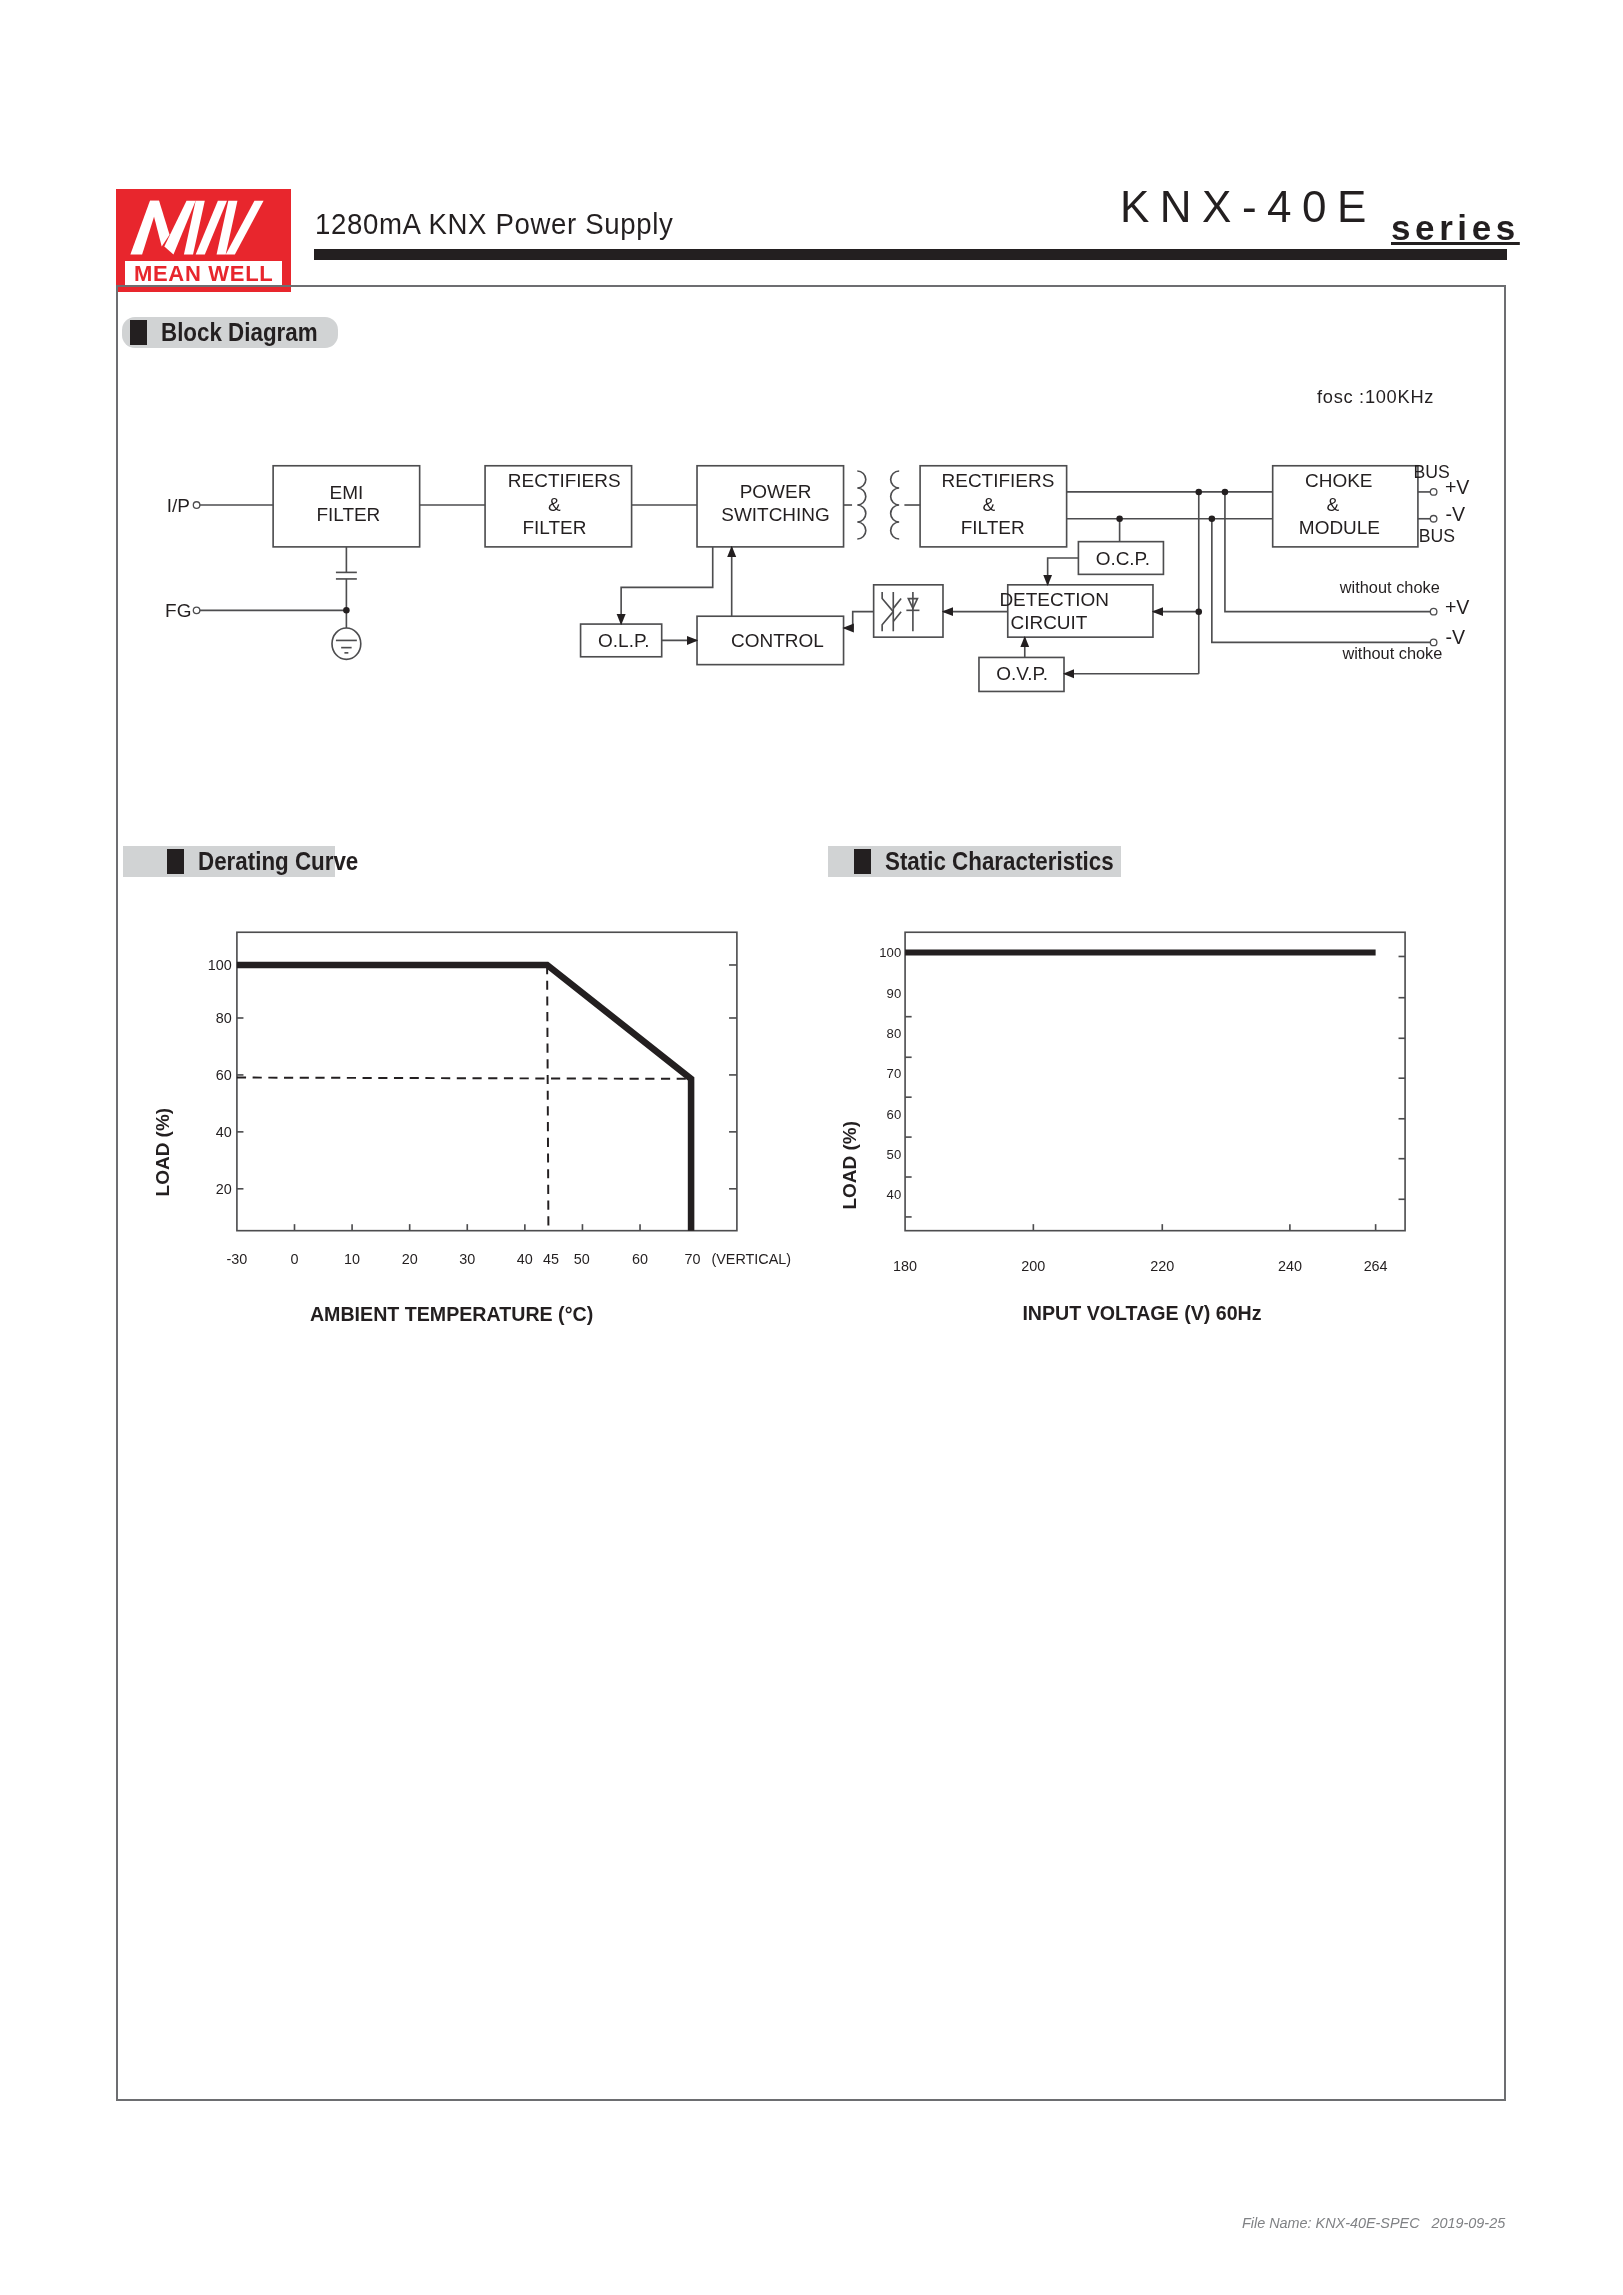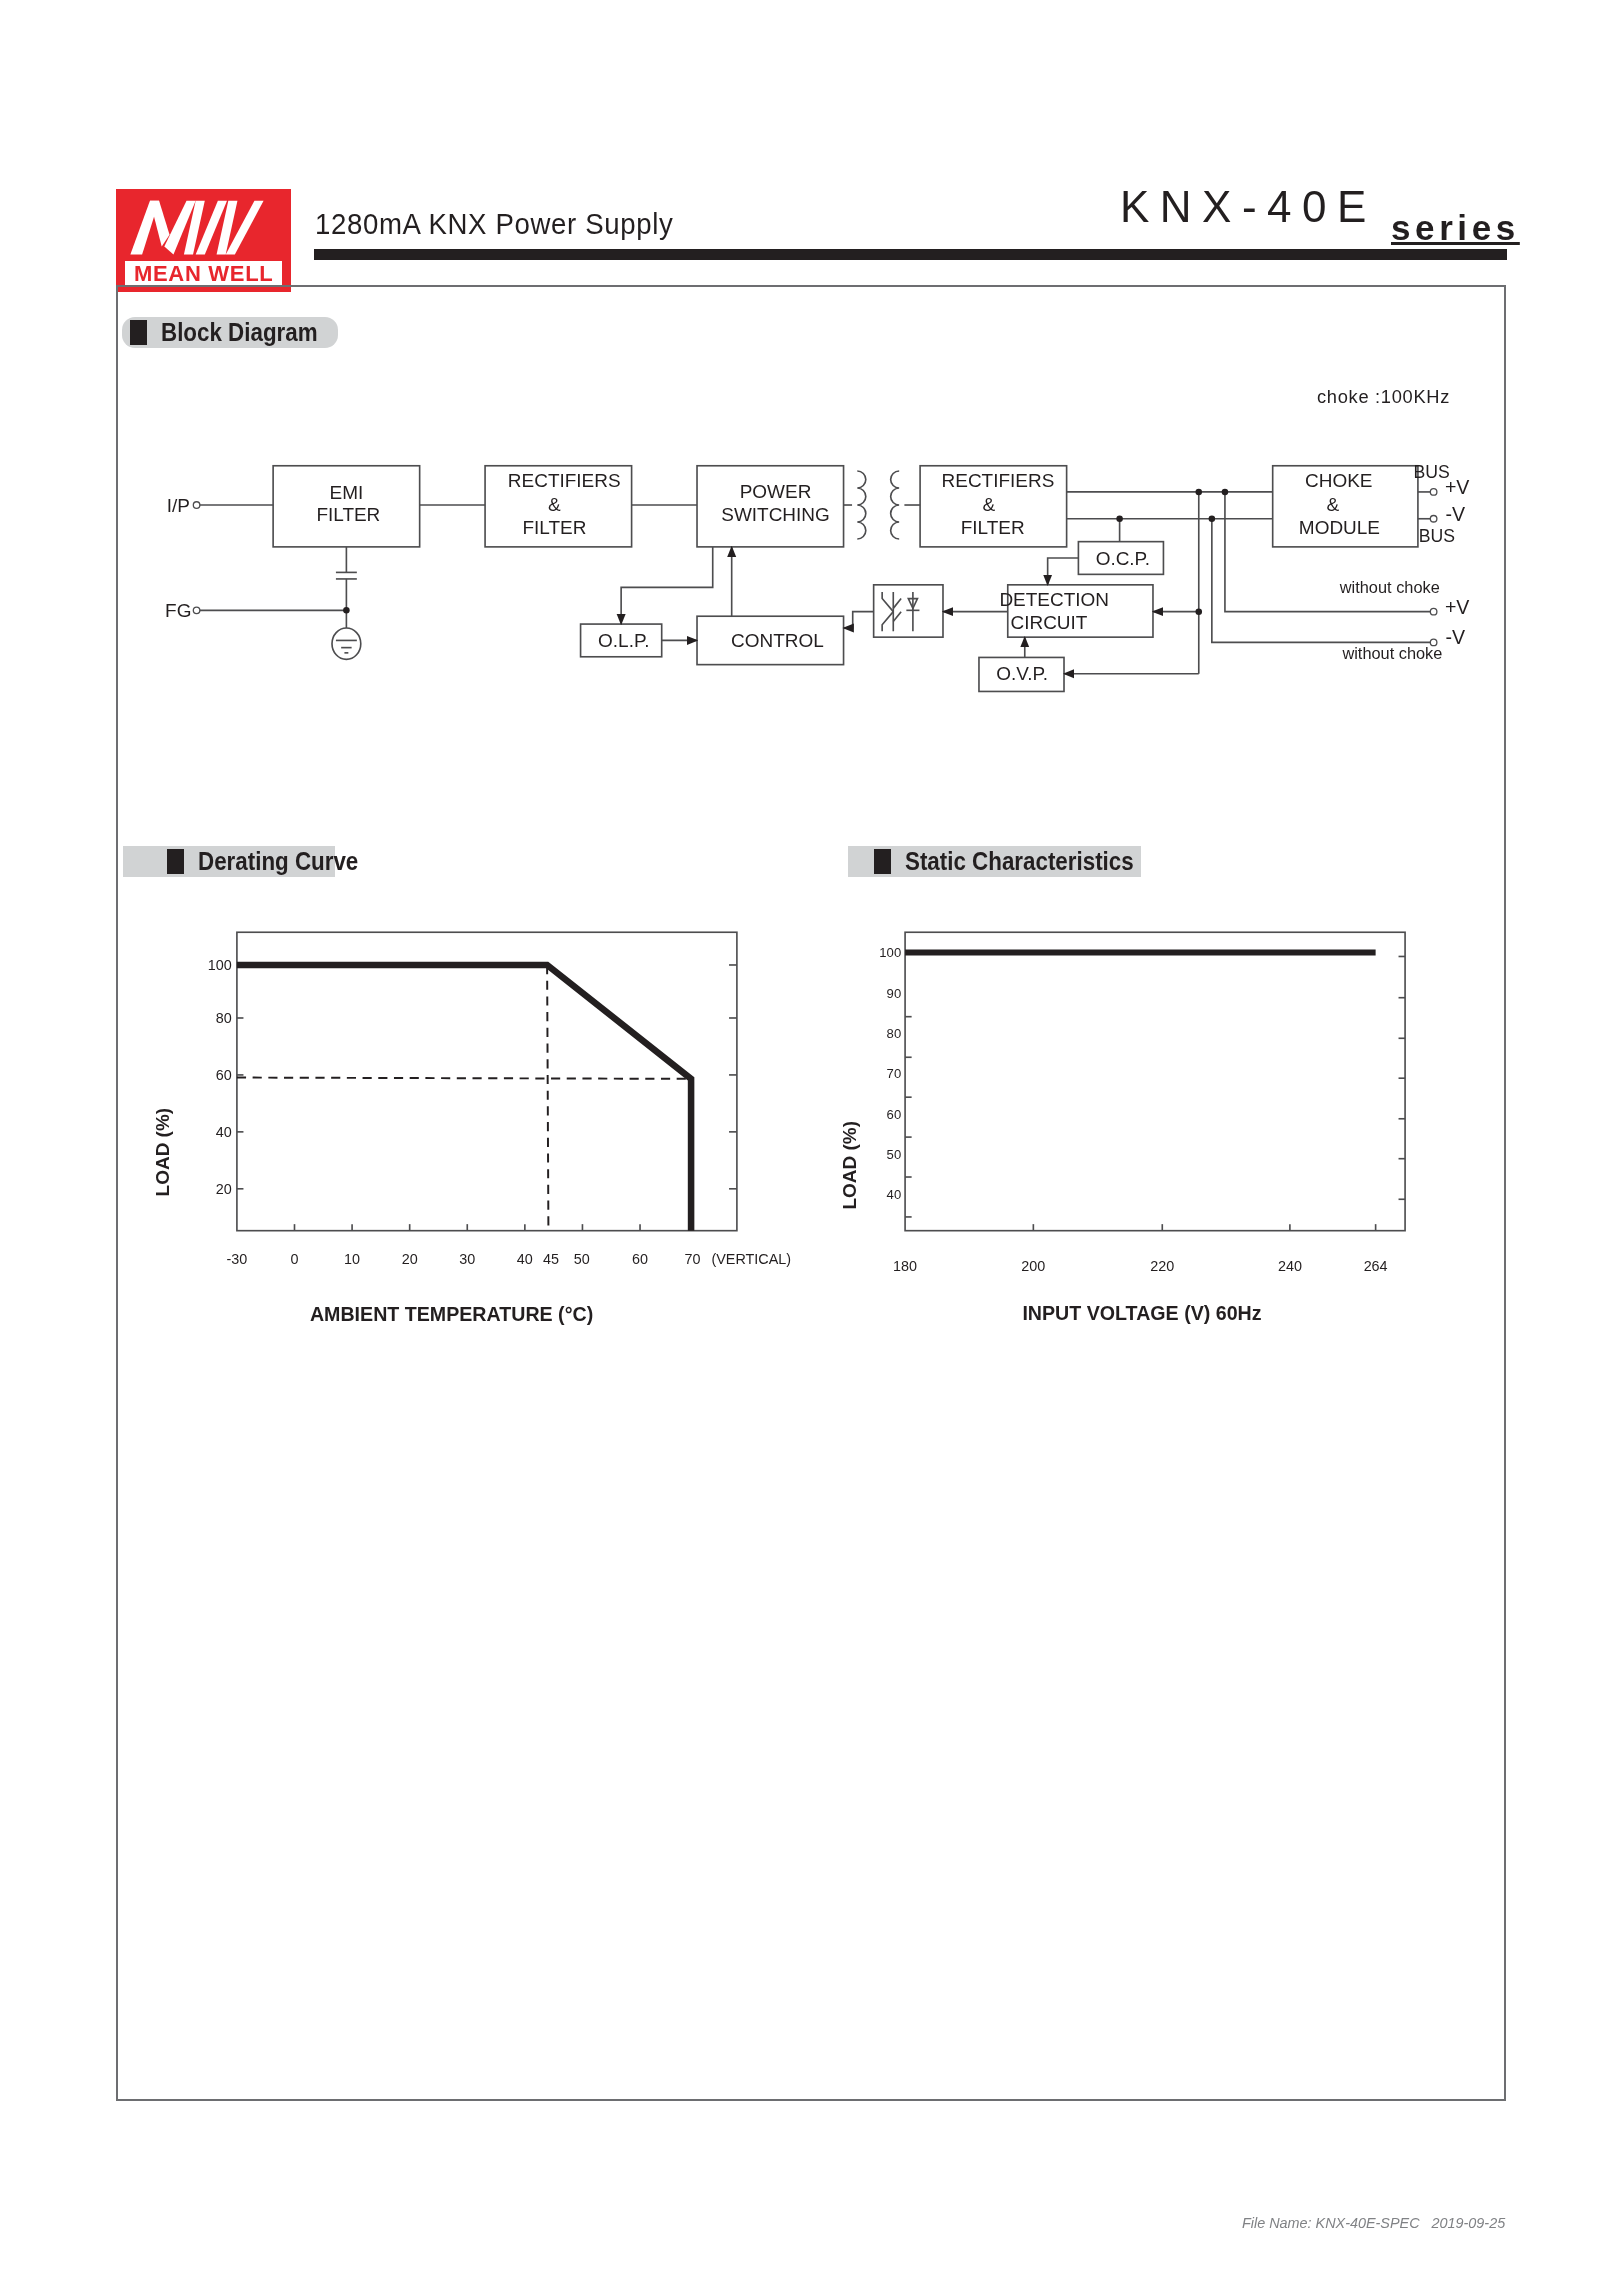--- a/index.html
+++ b/index.html
@@ -57,7 +57,7 @@
   <span class="t">Block Diagram</span>
 </div>
 
-<div class="abs fosc">choke :100KHz</div>
+<div class="abs fosc">fosc :100KHz</div>
 
 <svg class="abs" style="left:0; top:0;" width="1623" height="785" viewBox="0 0 2480 1200">
   <defs>

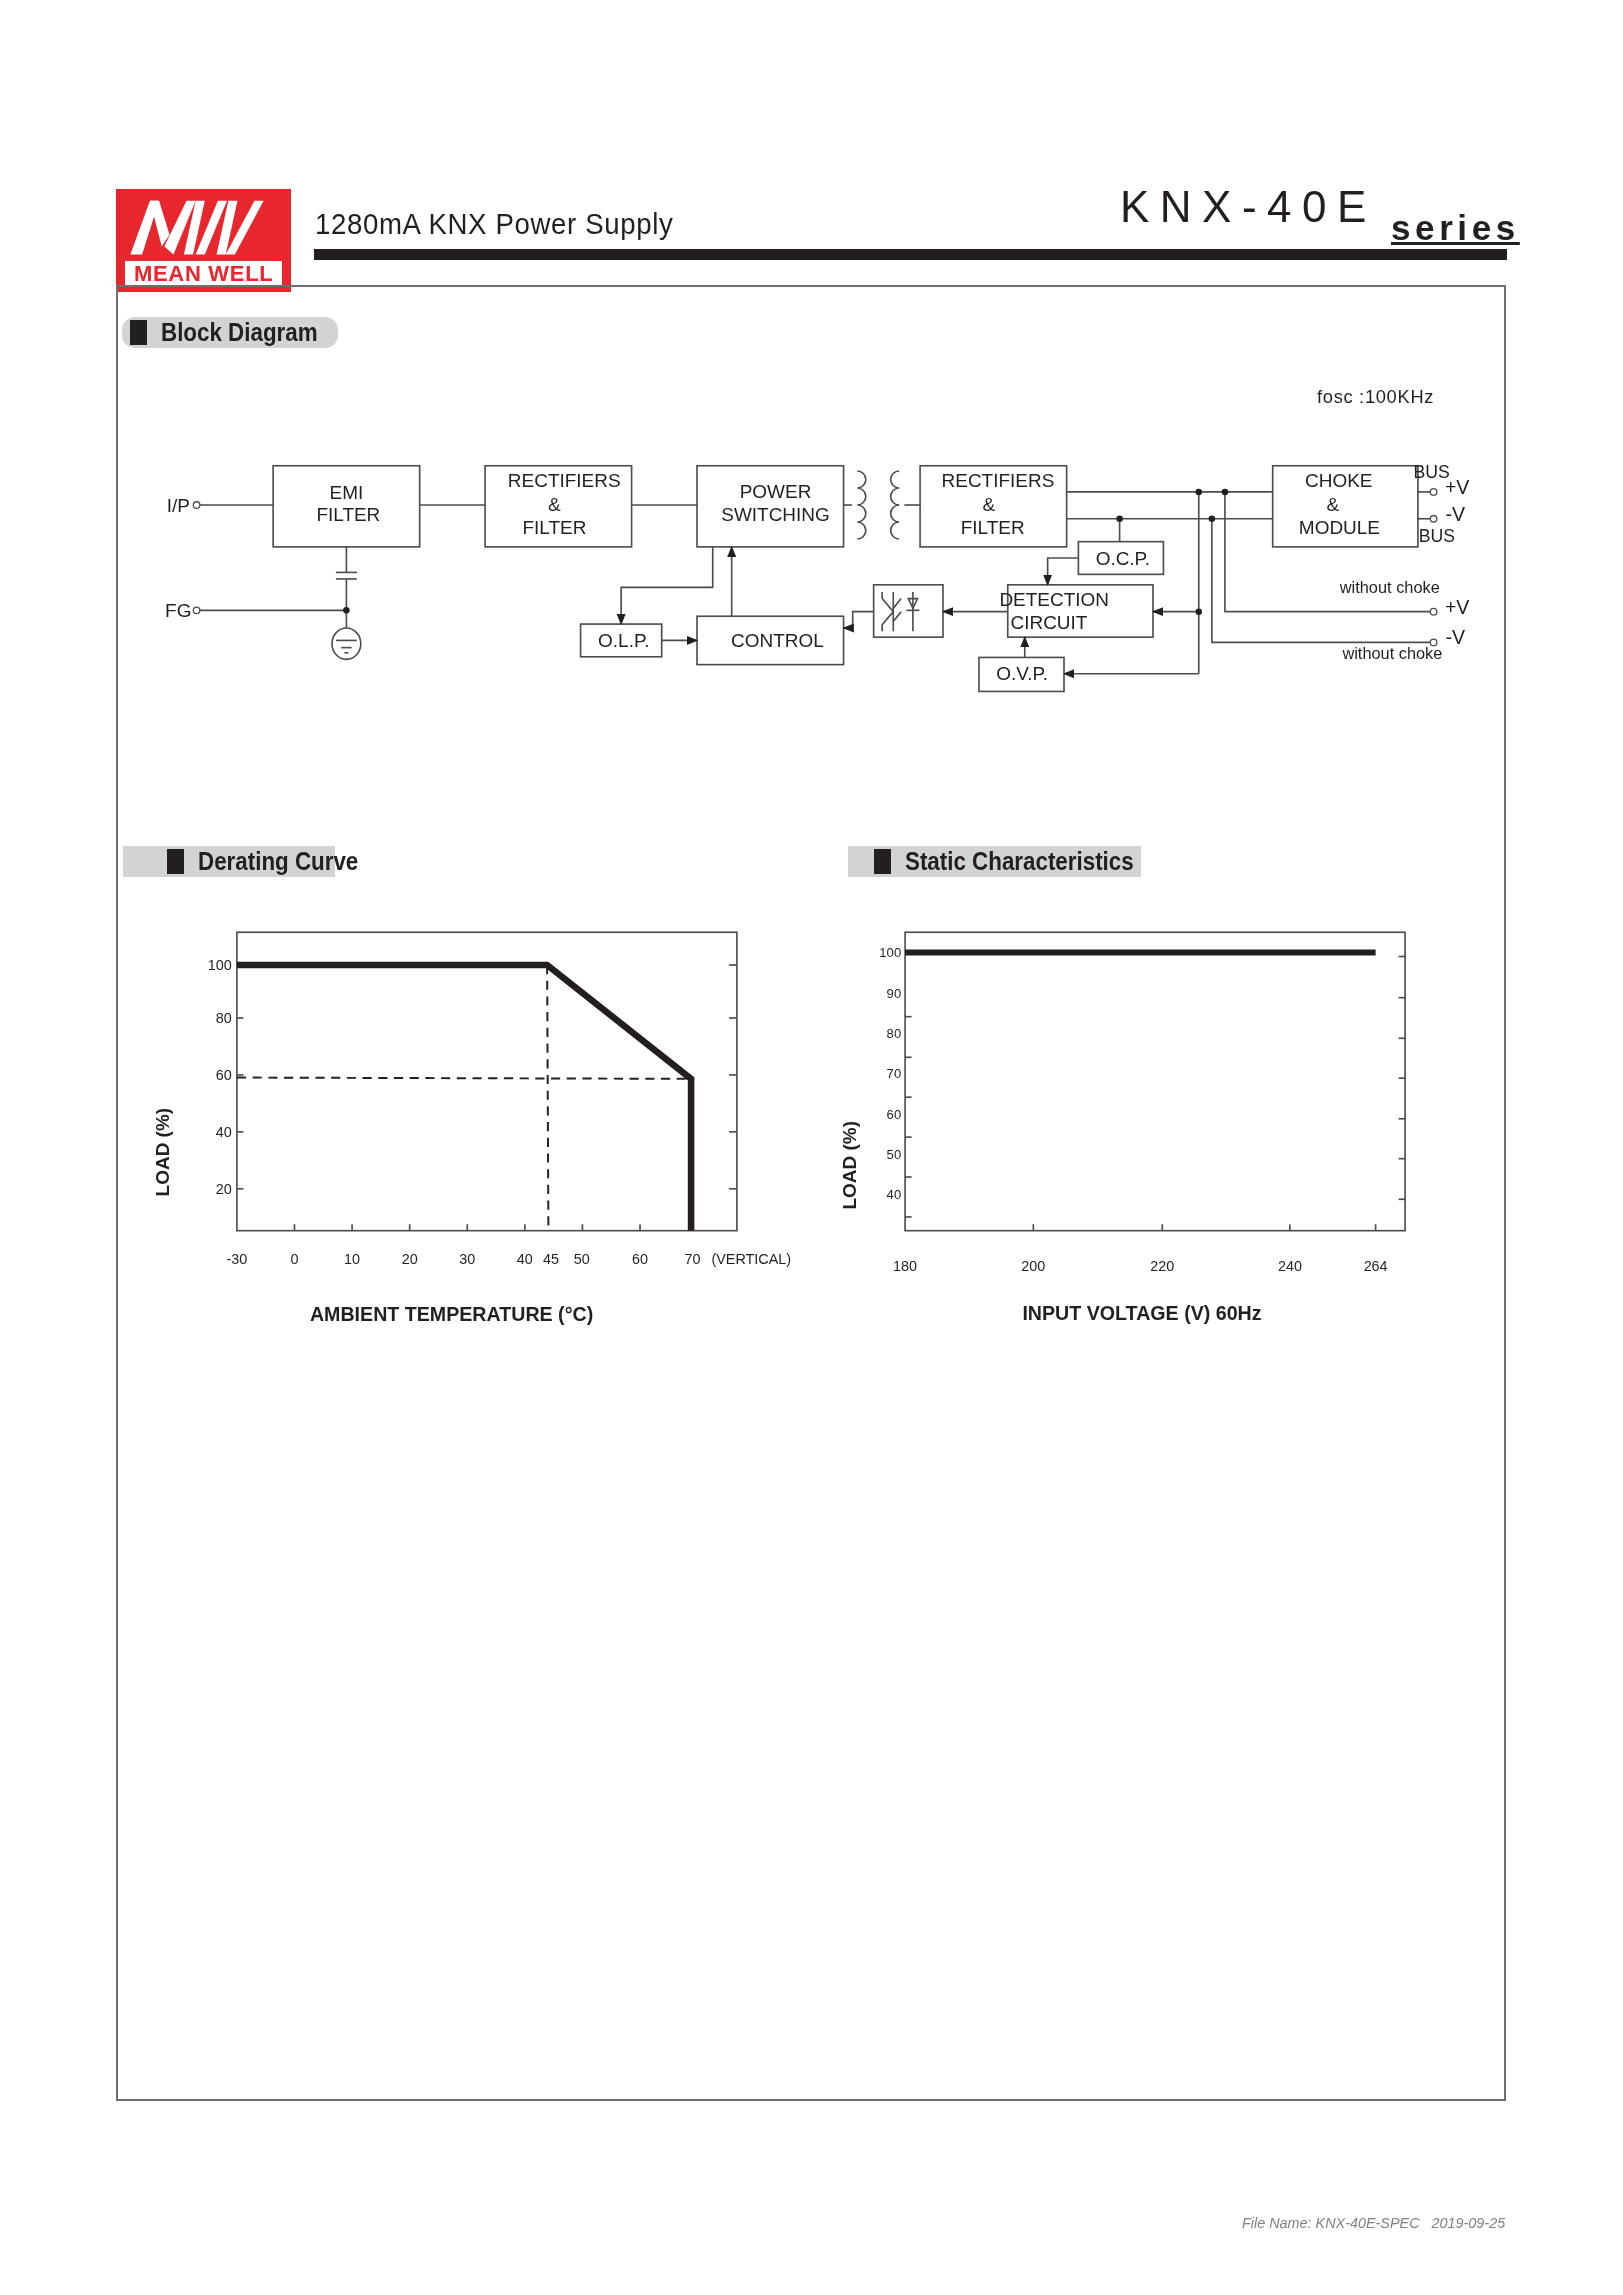--- a/index.html
+++ b/index.html
@@ -249,7 +249,7 @@
   <text transform="translate(258,1760) rotate(-90)" font-size="29" font-weight="bold" text-anchor="middle" fill="#231f20">LOAD (%)</text>
 </svg>
 
-<div class="abs section-label" style="left:848px; top:846px; width:293px;padding-left:26px;">
+<div class="abs section-label" style="left:828px; top:846px; width:293px;padding-left:26px;">
   <div class="sq"></div>
   <span class="t">Static Characteristics</span>
 </div>

